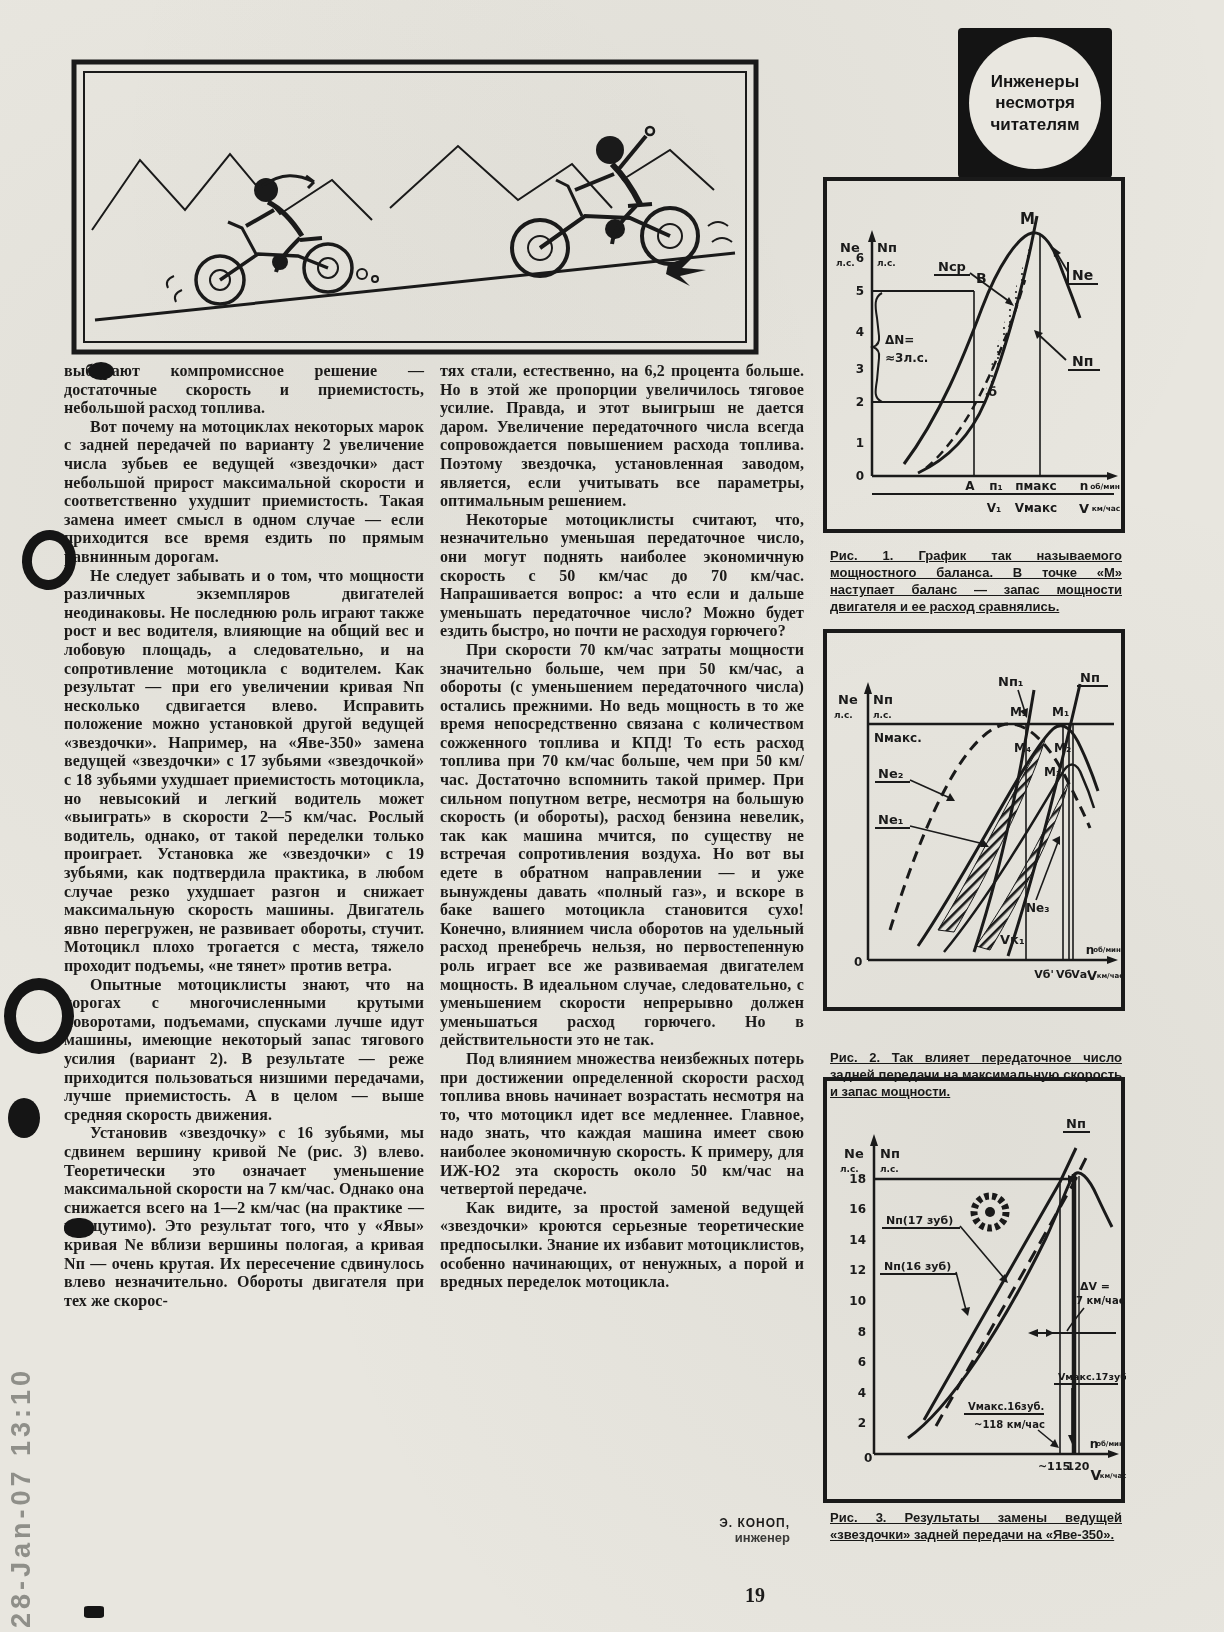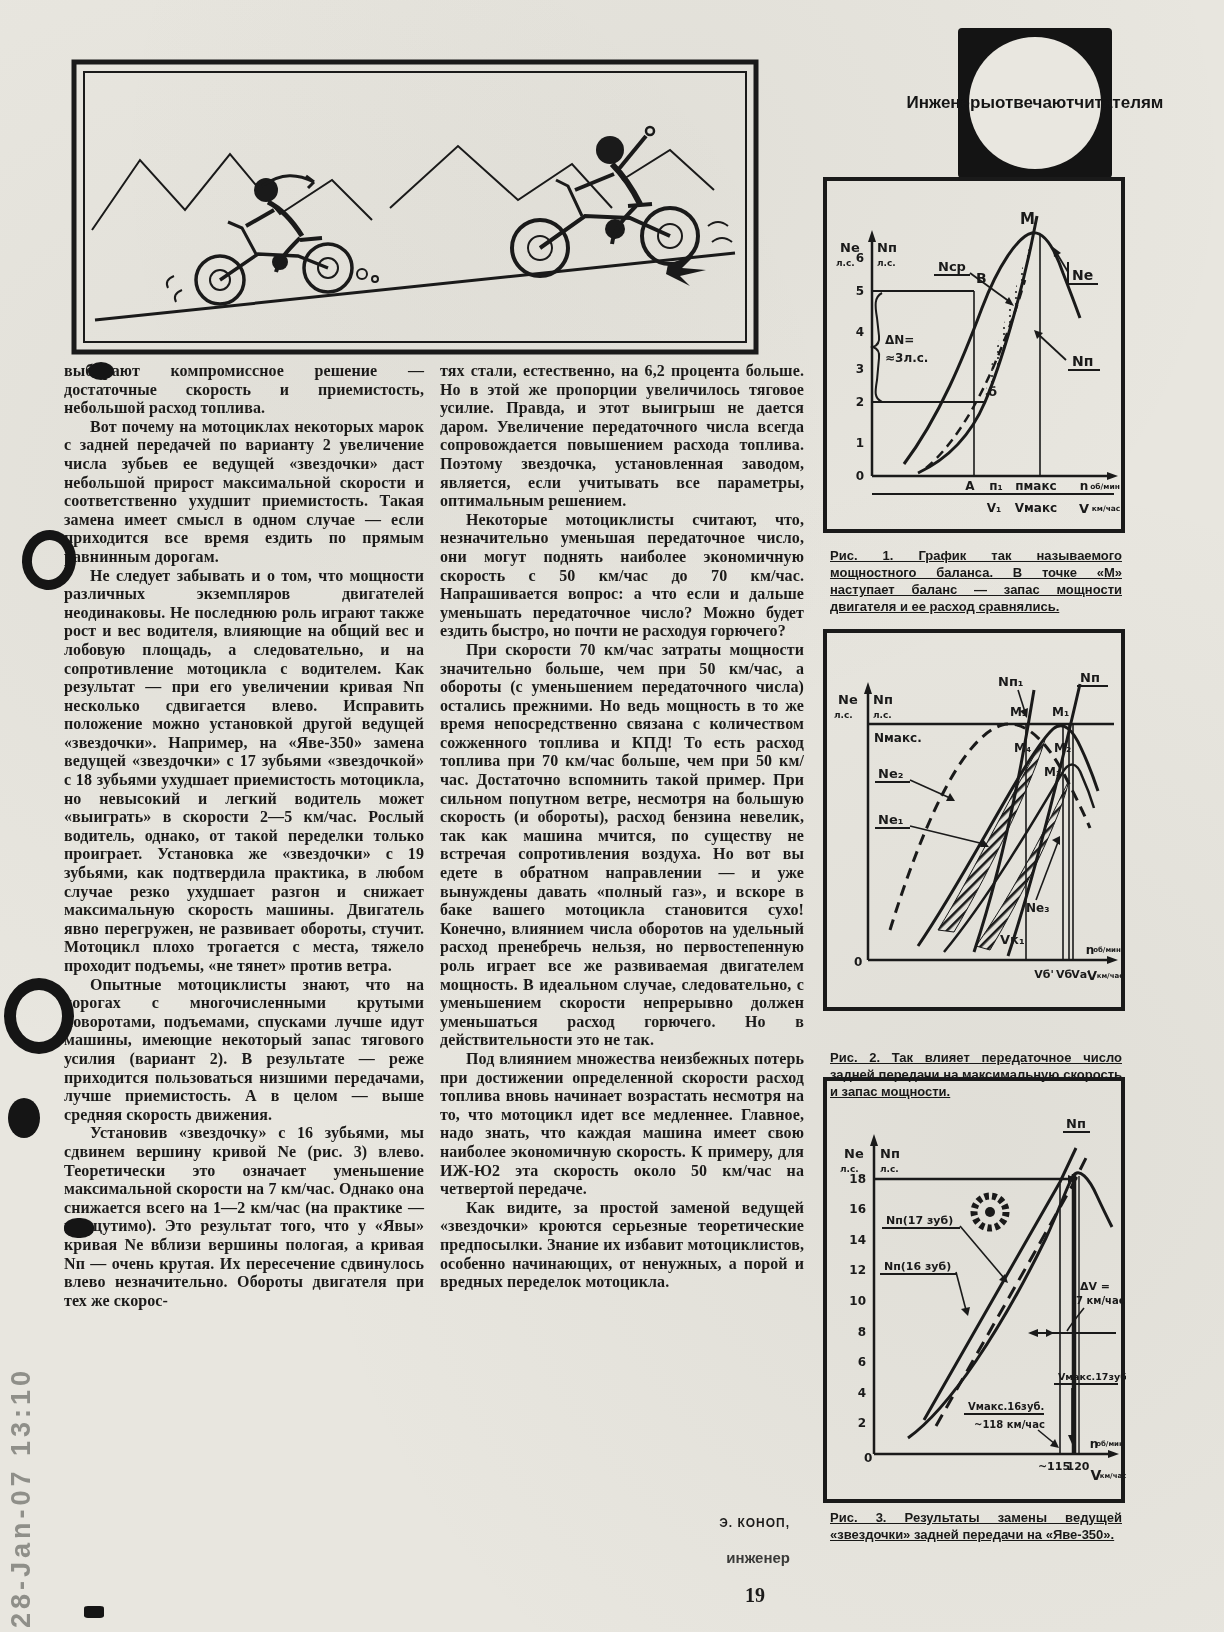--- a/index.html
+++ b/index.html
@@ -14,7 +14,7 @@
   .masthead{position:absolute;left:958px;top:28px;width:154px;height:150px;background:#141414;
             border-radius:4px;display:flex;align-items:center;justify-content:center;}
   .masthead .circle{width:132px;height:132px;background:#e9e7e0;border-radius:50%;
-            display:flex;flex-direction:row;align-items:center;justify-content:center;}
+            display:flex;flex-direction:column;align-items:center;justify-content:center;}
   .masthead .circle div{font-family:"Liberation Sans",sans-serif;font-weight:bold;font-size:17px;
             line-height:1.25;color:#151515;}
   .cartoon{position:absolute;left:70px;top:58px;width:690px;height:298px;}

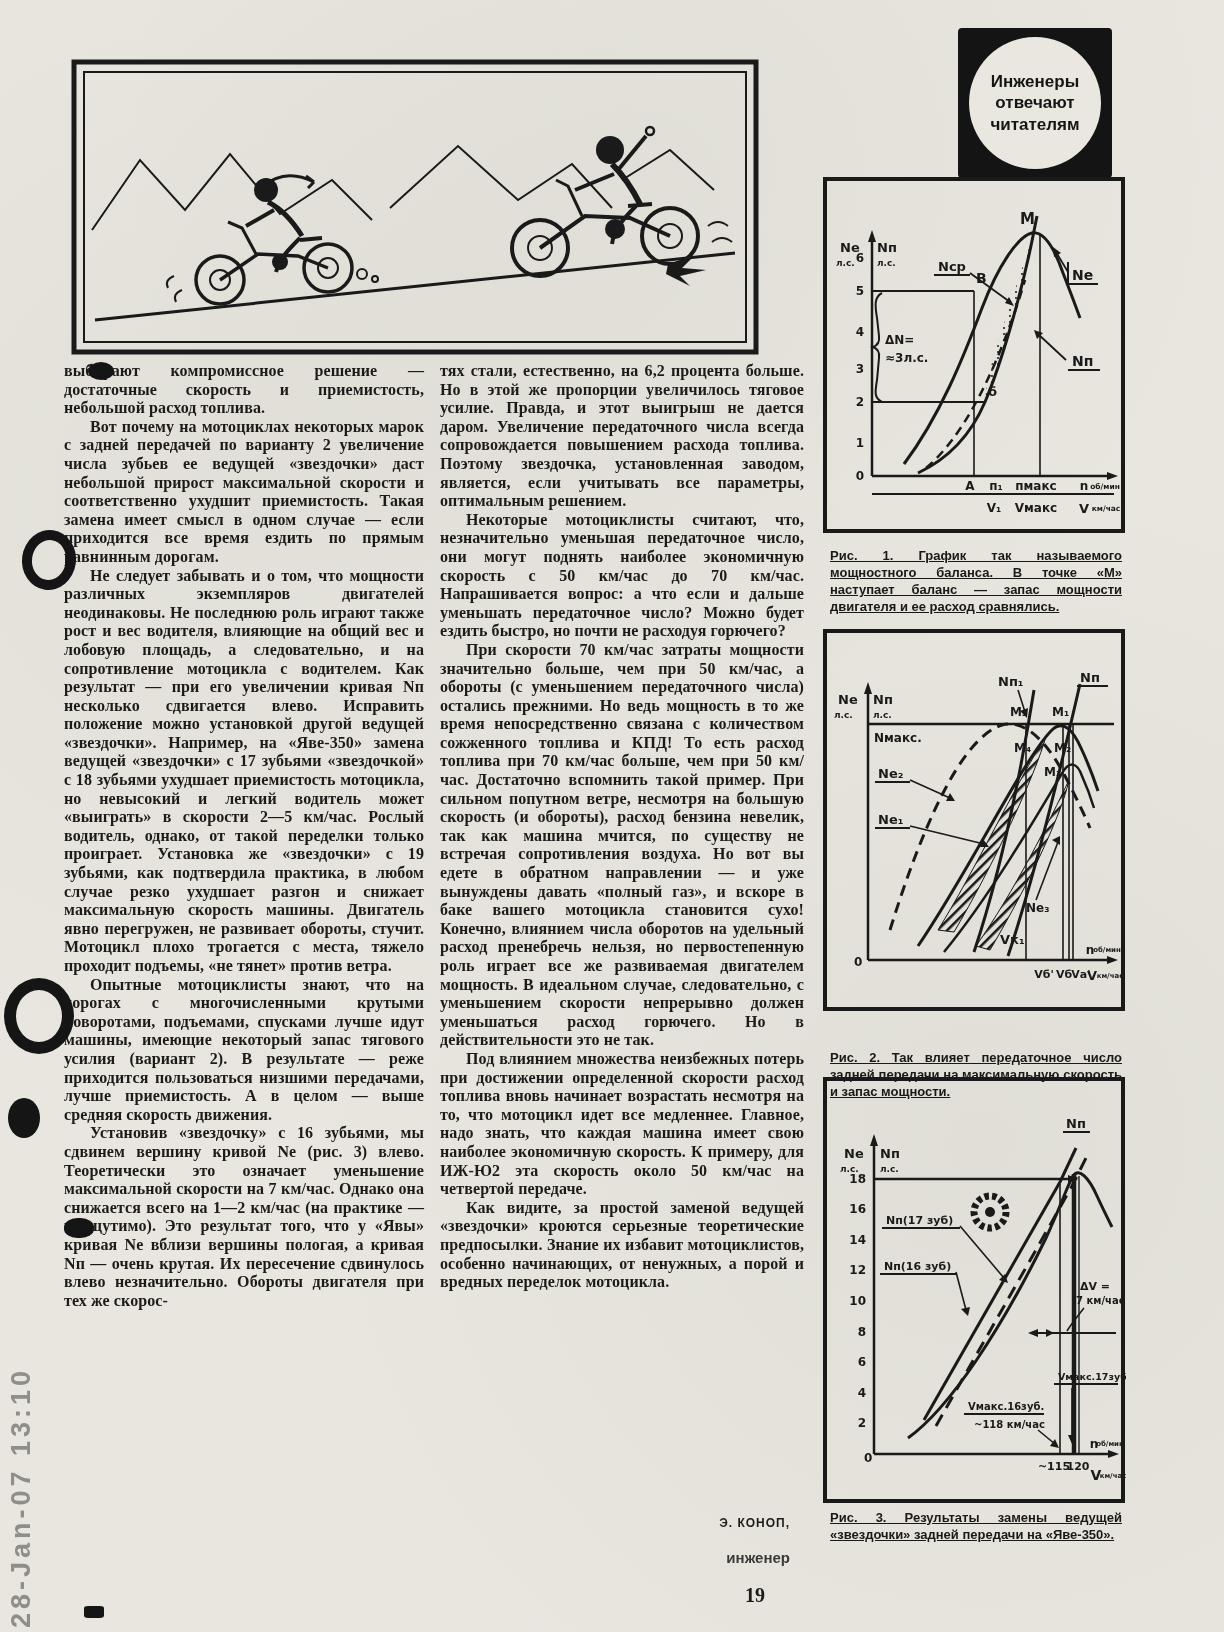--- a/index.html
+++ b/index.html
@@ -97,7 +97,7 @@
   <div class="masthead">
     <div class="circle">
       <div>Инженеры</div>
-      <div>отвечают</div>
+      <div>несмотря</div>
       <div>читателям</div>
     </div>
   </div>

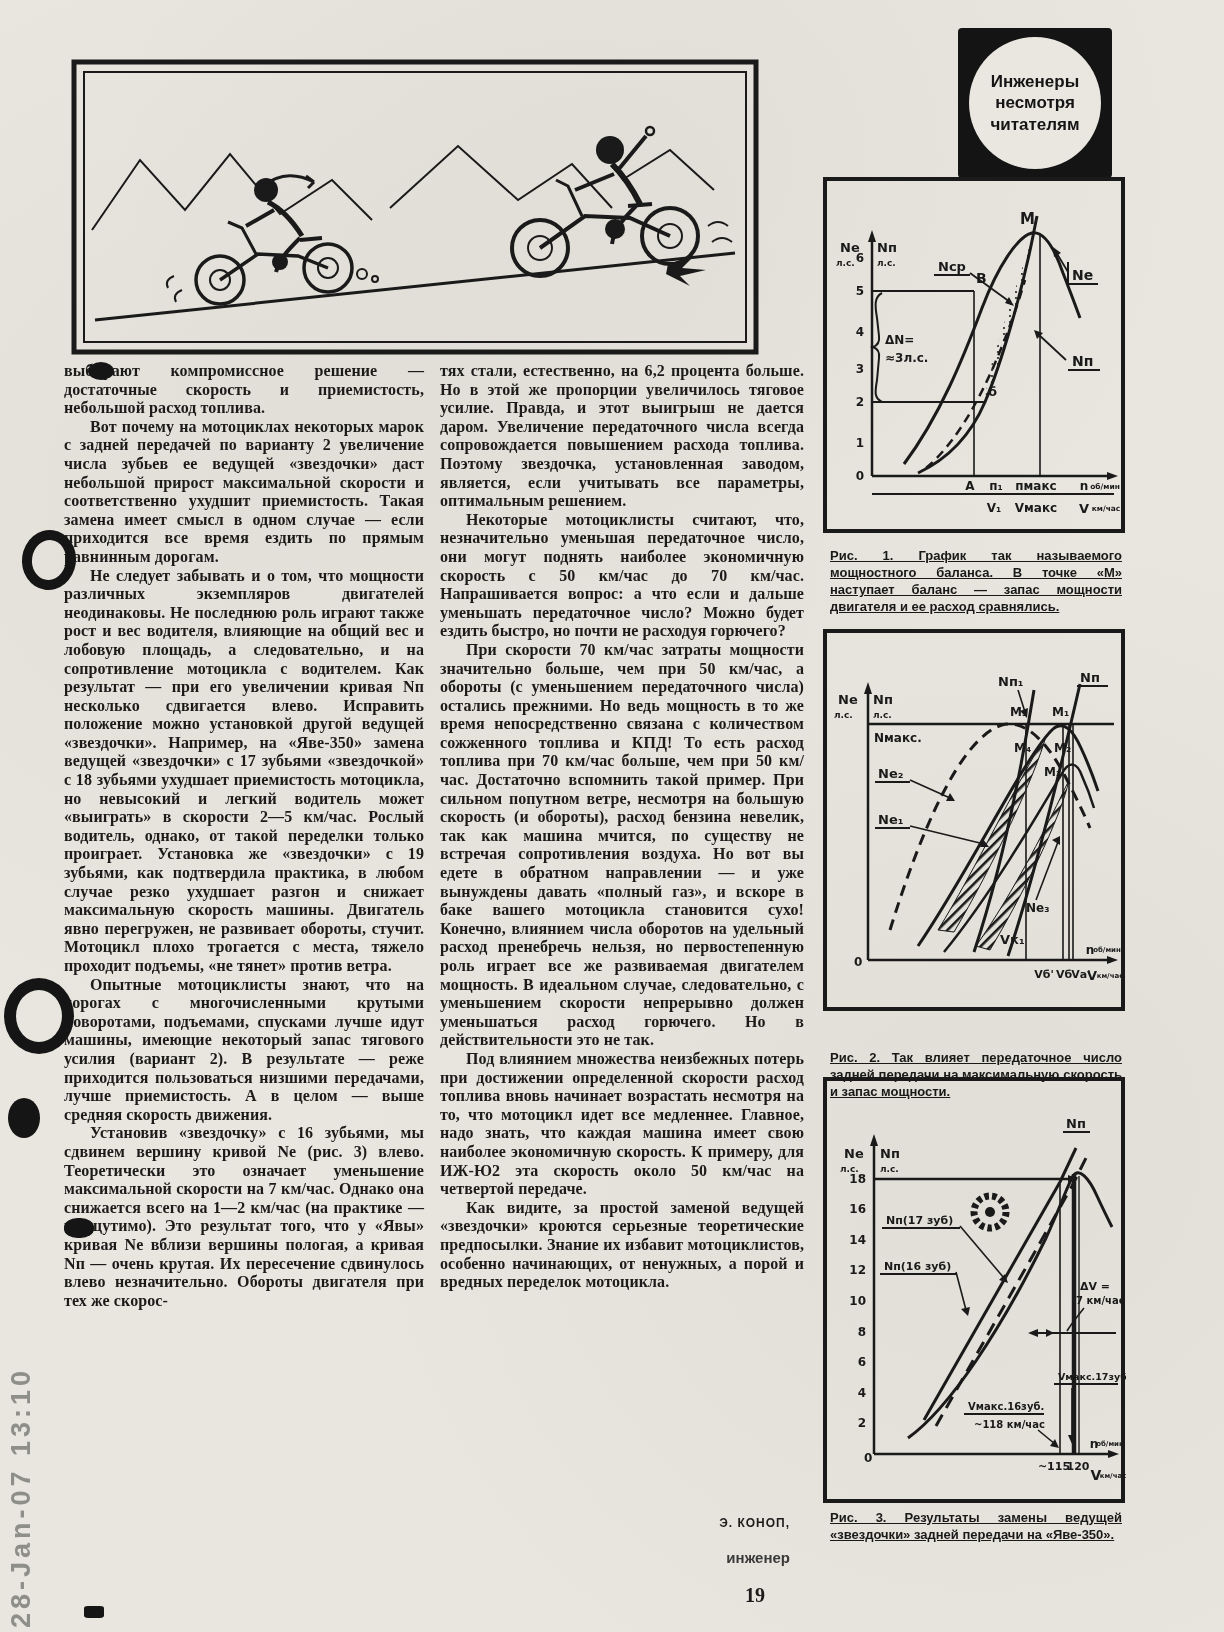--- a/index.html
+++ b/index.html
@@ -27,7 +27,7 @@
   .author{position:absolute;left:440px;top:1516px;width:350px;text-align:right;
           font-family:"Liberation Sans",sans-serif;}
   .author .name{font-weight:bold;font-size:12px;letter-spacing:1px;}
-  .author .role{font-weight:bold;font-size:15px;color:#3a3a38;margin-top:19px;}
+  .author .role{font-weight:bold;font-size:13px;color:#3a3a38;margin-top:0;}
   .fig{position:absolute;left:822px;width:304px;}
   .fig1{top:176px;} .fig2{top:628px;} .fig3{top:1076px;}
   .cap{position:absolute;left:830px;width:292px;font-family:"Liberation Sans",sans-serif;

